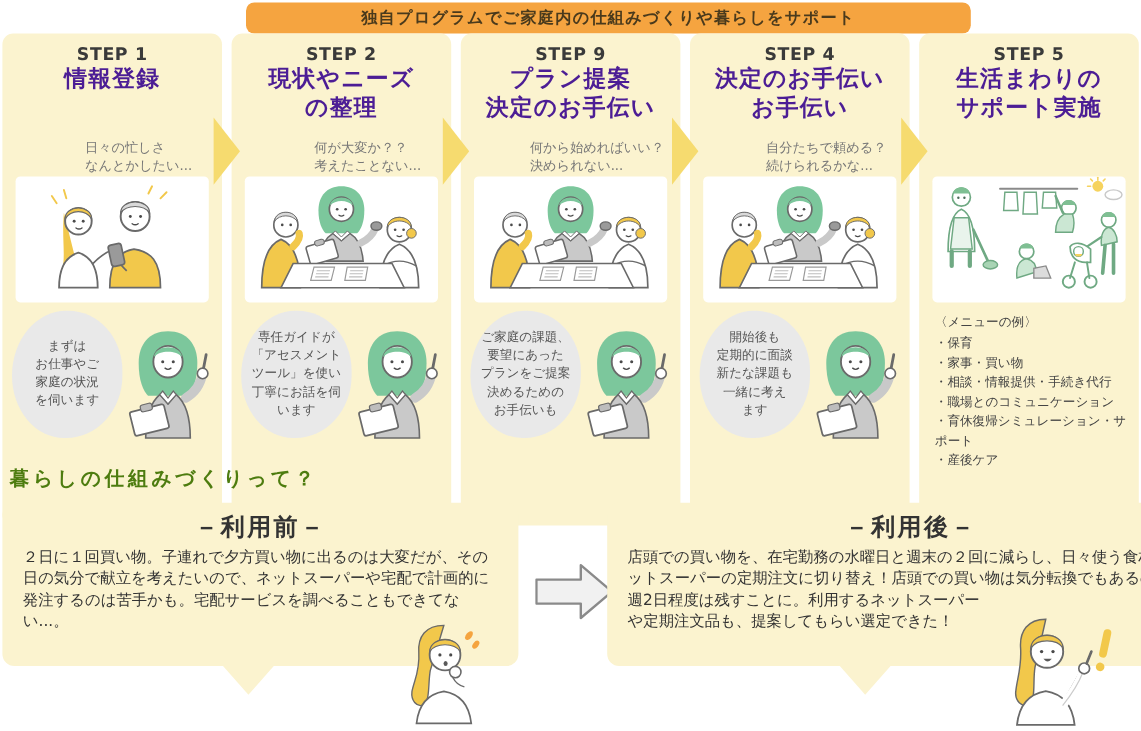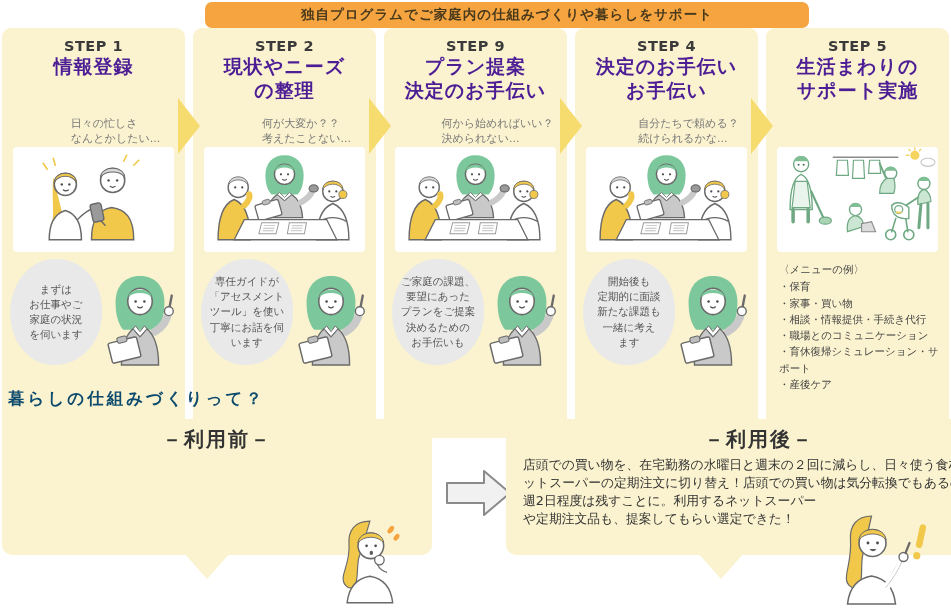--- a/index.html
+++ b/index.html
@@ -57,7 +57,7 @@
   
   .bottom-heading{
     position:absolute;left:8px;top:388px;font-size:16.5px;font-weight:bold;
-    color:#0c4a6e;letter-spacing:3px;
+    color:#4d7c0f;letter-spacing:3px;
   }
   .ba-box{position:absolute;top:419px;height:136px;background:#FBF3CF;border-radius:10px;}
   .before-box{left:2px;width:430px;}

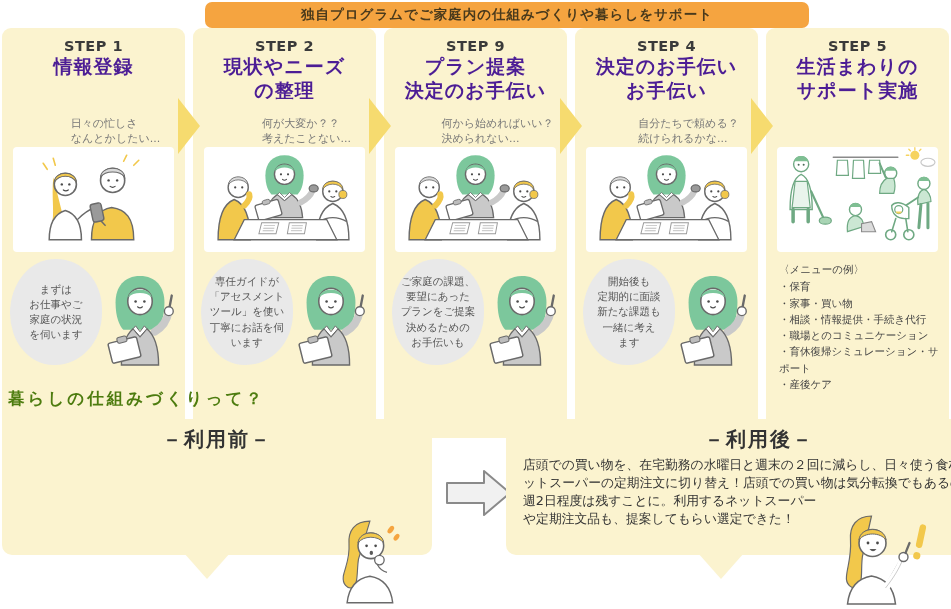--- a/index.html
+++ b/index.html
@@ -374,6 +374,7 @@
 
 <div class="ba-box before-box">
   <div class="ba-title">－利用前－</div>
+  <div class="ba-body pre">２日に１回買い物。子連れで夕方買い物に出るのは大変だが、その日の気分で献立を考えたいので、ネットスーパーや宅配で計画的に発注するのは苦手かも。宅配サービスを調べることもできてない...。</div>
 </div>
 
 <svg class="big-arrow" viewBox="0 0 66 50">

